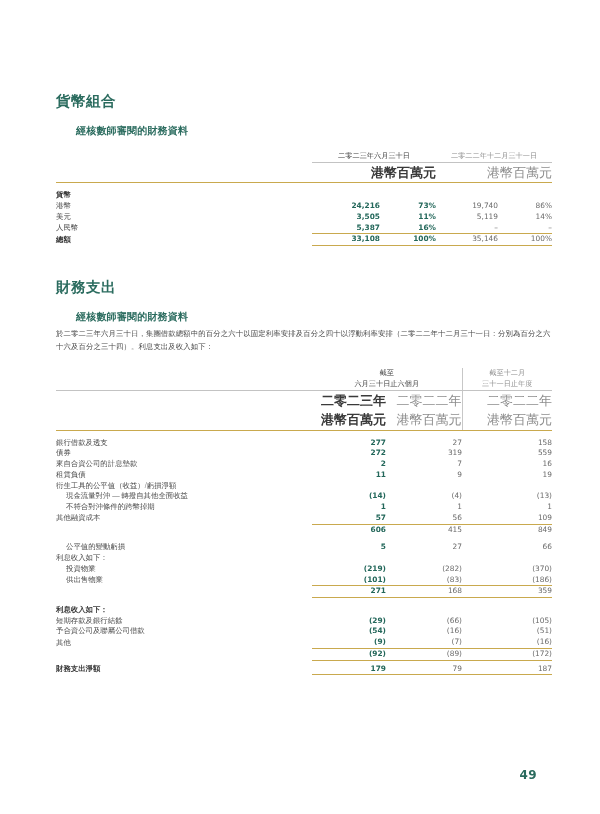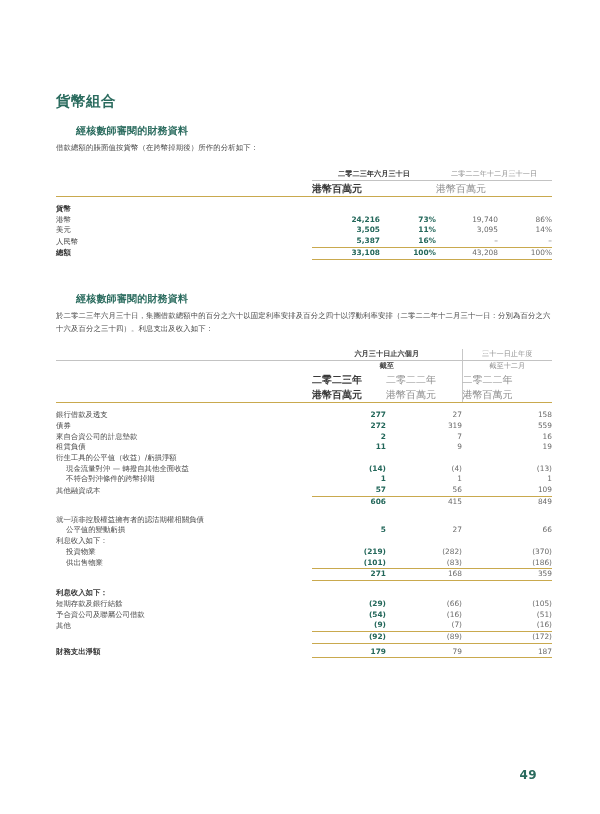--- a/index.html
+++ b/index.html
@@ -149,7 +149,6 @@
     <div class="section">
       <h2 class="section-heading">貨幣組合</h2>
       <div class="sub-heading">經核數師審閱的財務資料</div>
-      <p class="intro">借款總額的賬面值按貨幣（在跨幣掉期後）所作的分析如下：</p>
 
       <table class="fin">
         <colgroup>

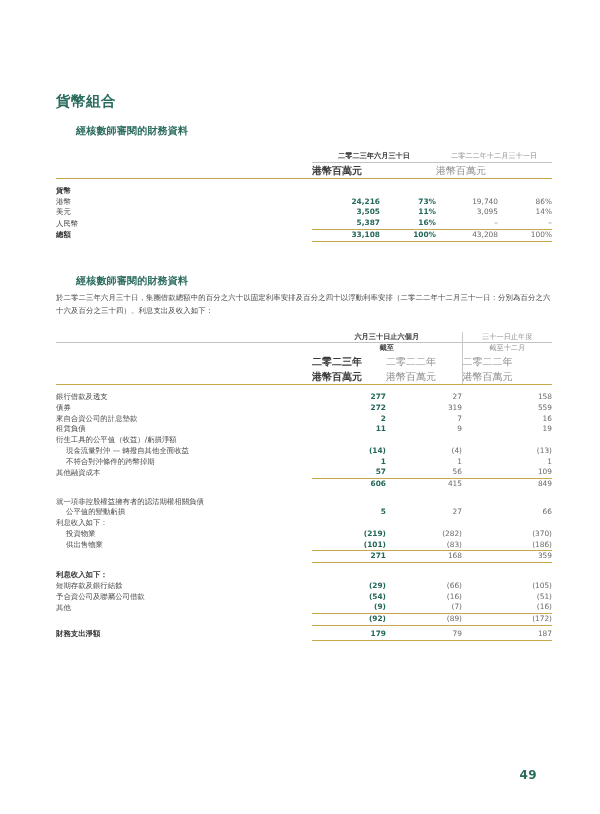--- a/index.html
+++ b/index.html
@@ -105,7 +105,7 @@
     line-height: 1.5;
     padding-bottom: 2px;
   }
-  .hdr-top.cur { color: #3a3a3a; font-weight: bold; }
+  .hdr-top.cur { color: #3a3a3a; font-weight: normal; }
   .hdr-top.prev { color: #8d8d8d; }
   .hdr-sub {
     text-align: left;

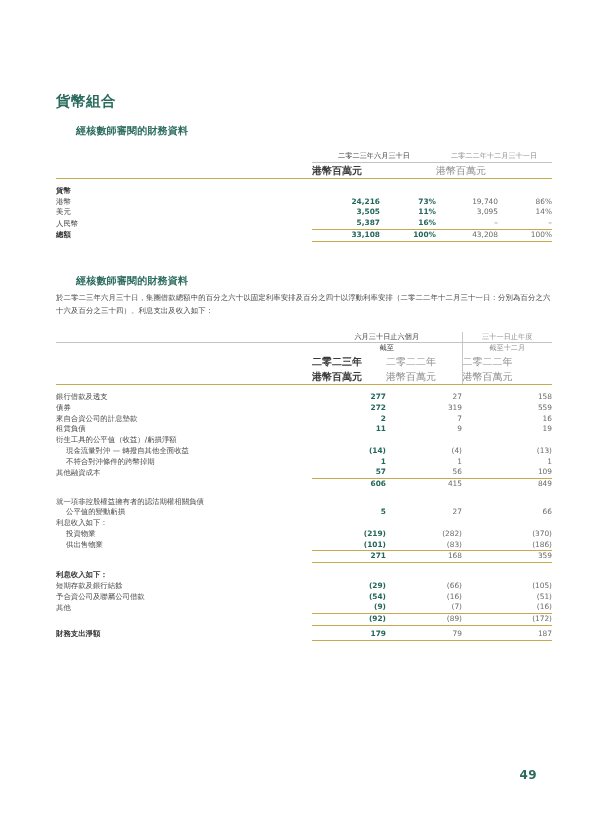--- a/index.html
+++ b/index.html
@@ -108,8 +108,8 @@
   .hdr-top.cur { color: #3a3a3a; font-weight: normal; }
   .hdr-top.prev { color: #8d8d8d; }
   .hdr-sub {
-    text-align: left;
-    font-size: 10px;
+    text-align: right;
+    font-size: 13px;
     line-height: 1.5;
     padding: 2px 0 3px 0;
   }

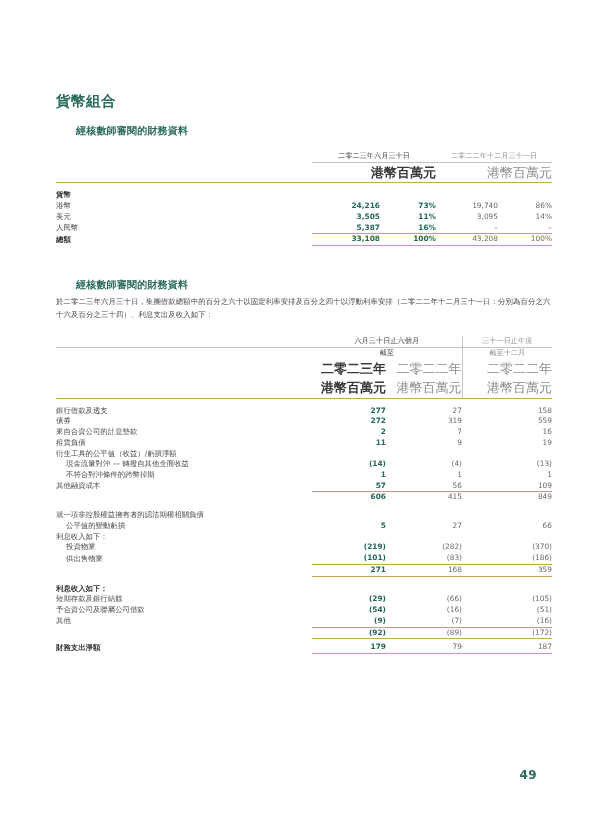--- a/index.html
+++ b/index.html
@@ -81,6 +81,7 @@
     color: #4a4a4a;
     padding: 1.6px 0 1.6px 0;
     line-height: 1.45;
+    font-family: Liberation Serif, serif;
   }
   .lbl.bold { font-weight: bold; color: #3a3a3a; }
   .lbl.indent { padding-left: 10px; }

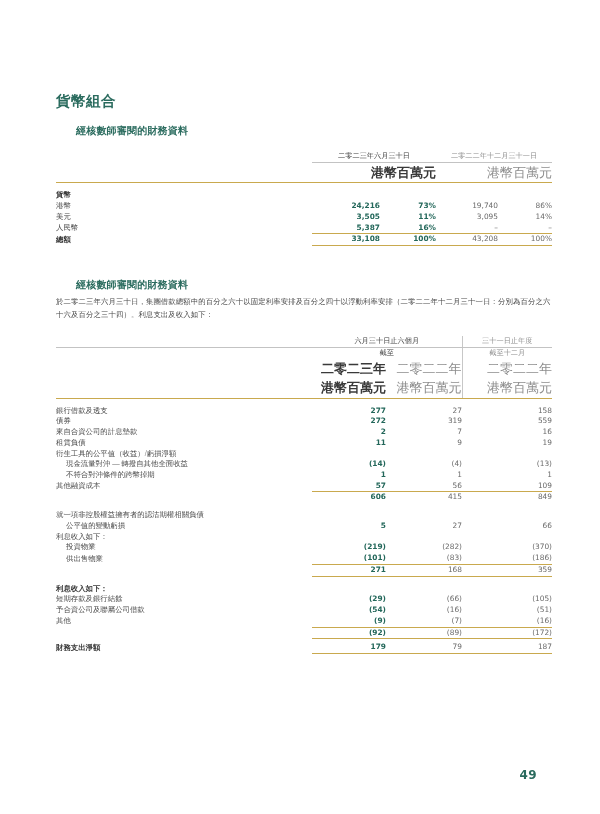--- a/index.html
+++ b/index.html
@@ -193,7 +193,7 @@
             <td class="lbl">美元</td>
             <td class="num cur">3,505</td>
             <td class="num cur">11%</td>
-            <td class="num prev">3,095</td>
+            <td class="num prev">5,119</td>
             <td class="num prev">14%</td>
           </tr>
           <tr>

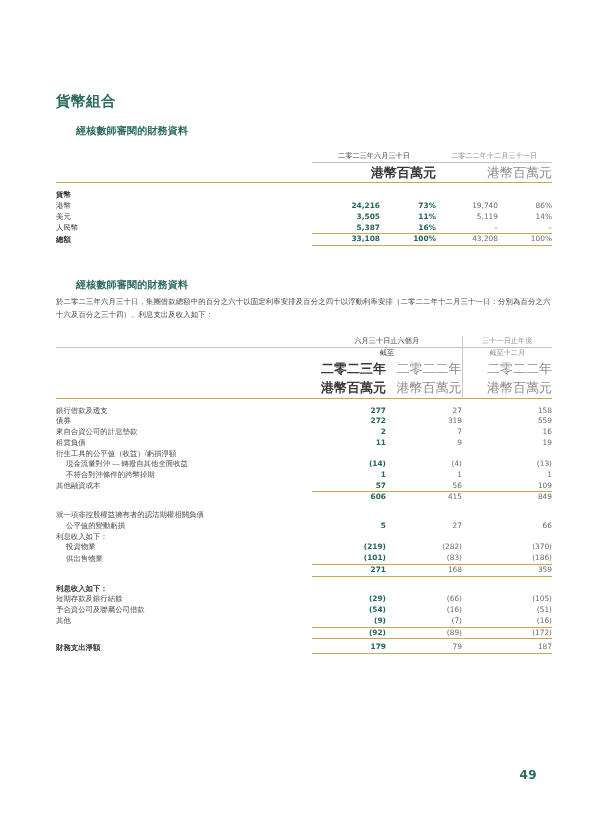--- a/index.html
+++ b/index.html
@@ -207,7 +207,7 @@
             <td class="lbl bold">總額</td>
             <td class="num cur rule-gold">33,108</td>
             <td class="num cur rule-gold">100%</td>
-            <td class="num prev rule-gold">43,208</td>
+            <td class="num prev rule-gold">35,146</td>
             <td class="num prev rule-gold">100%</td>
           </tr>
         </tbody>

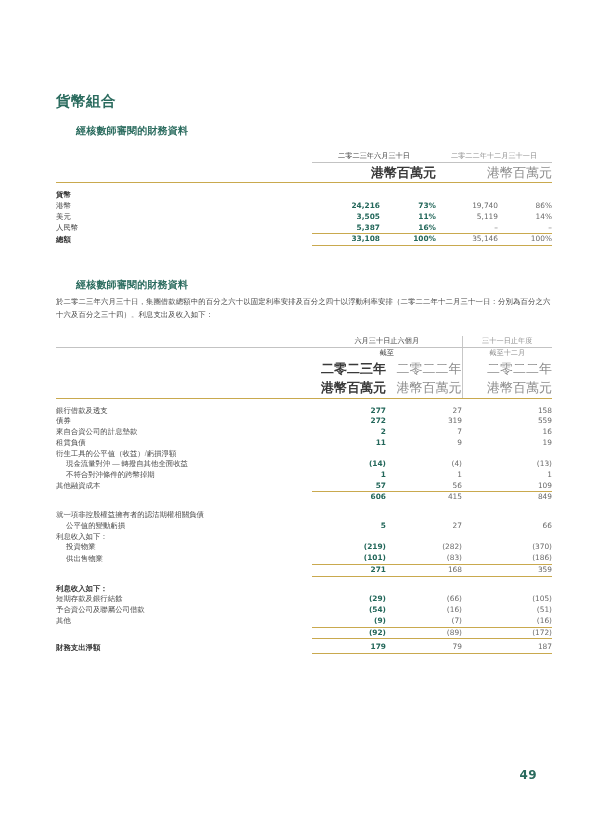--- a/index.html
+++ b/index.html
@@ -217,6 +217,7 @@
     <div class="section-gap"></div>
 
     <div class="section">
+      <h2 class="section-heading">財務支出</h2>
       <div class="sub-heading">經核數師審閱的財務資料</div>
       <p class="intro">於二零二三年六月三十日，集團借款總額中的百分之六十以固定利率安排及百分之四十以浮動利率安排（二零二二年十二月三十一日：分別為百分之六十六及百分之三十四）。利息支出及收入如下：</p>
 

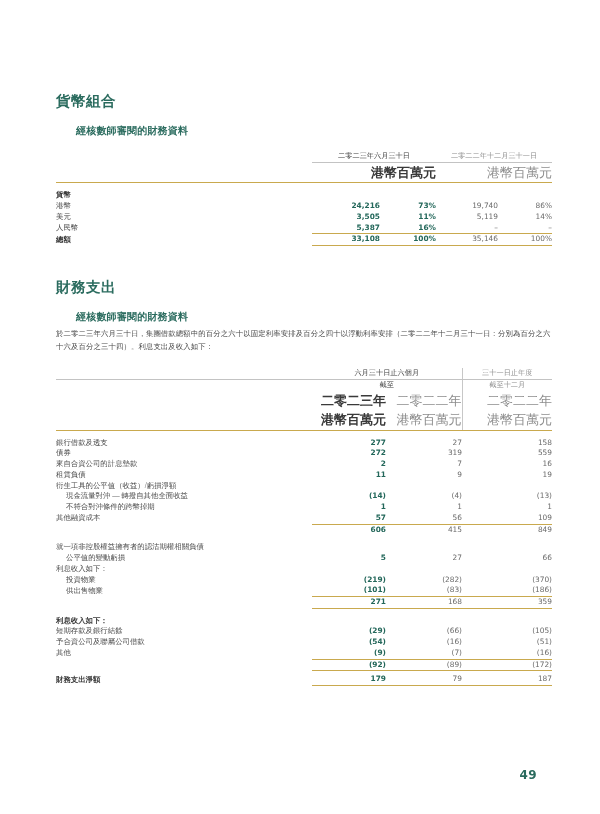--- a/index.html
+++ b/index.html
@@ -230,14 +230,14 @@
         </colgroup>
         <thead>
           <tr>
+            <td></td>
+            <td class="hdr-top cur" colspan="2">截至</td>
+            <td class="hdr-top prev rule-vert">截至十二月</td>
+          </tr>
+          <tr>
             <td class="rule-grey"></td>
             <td class="hdr-top cur rule-grey" colspan="2">六月三十日止六個月</td>
             <td class="hdr-top prev rule-grey rule-vert">三十一日止年度</td>
-          </tr>
-          <tr>
-            <td></td>
-            <td class="hdr-top cur" colspan="2">截至</td>
-            <td class="hdr-top prev rule-vert">截至十二月</td>
           </tr>
           <tr>
             <td></td>

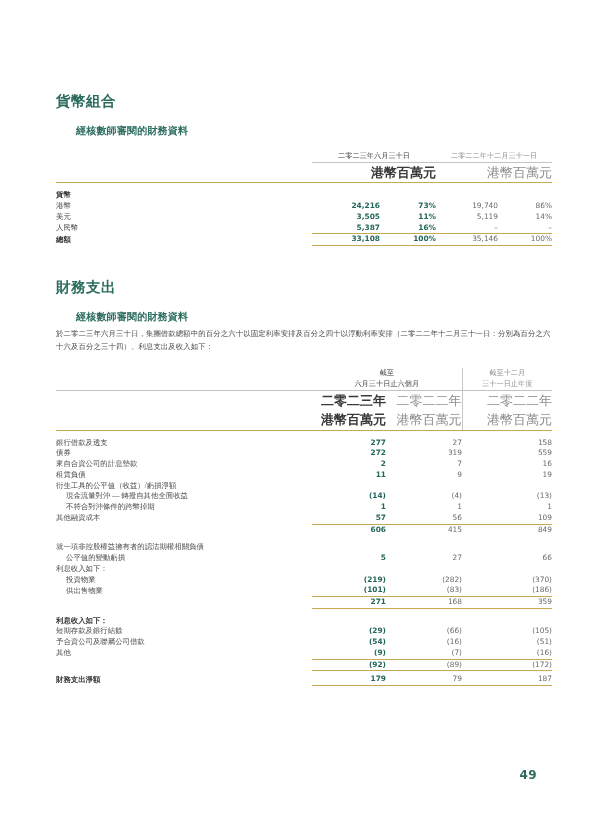--- a/index.html
+++ b/index.html
@@ -318,12 +318,6 @@
           </tr>
 
           <tr>
-            <td class="lbl">就一項非控股權益擁有者的認沽期權相關負債</td>
-            <td class="num"></td>
-              <td class="num"></td>
-              <td class="num"></td>
-          </tr>
-          <tr>
             <td class="lbl indent">公平值的變動虧損</td>
             <td class="num cur">5</td>
             <td class="num prev">27</td>

